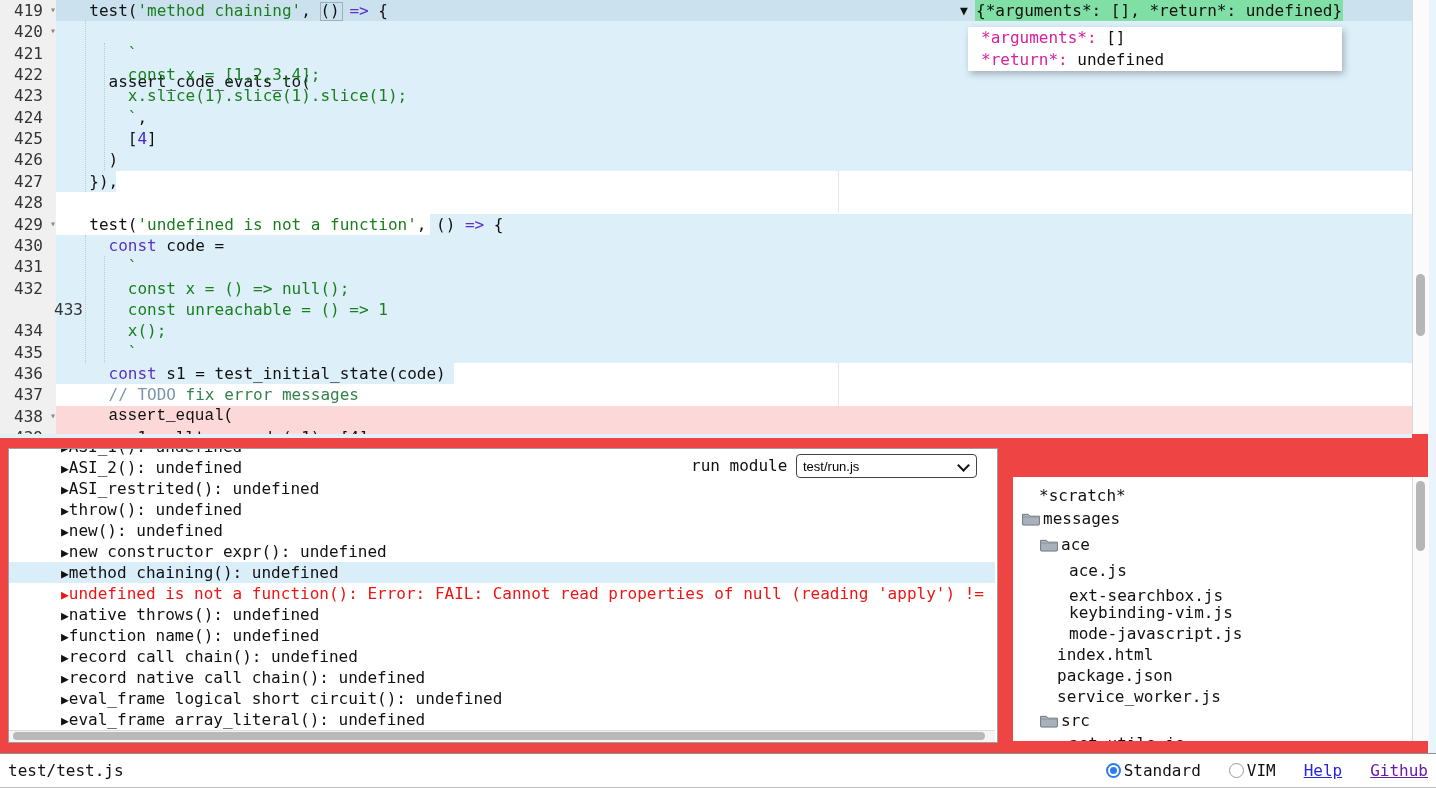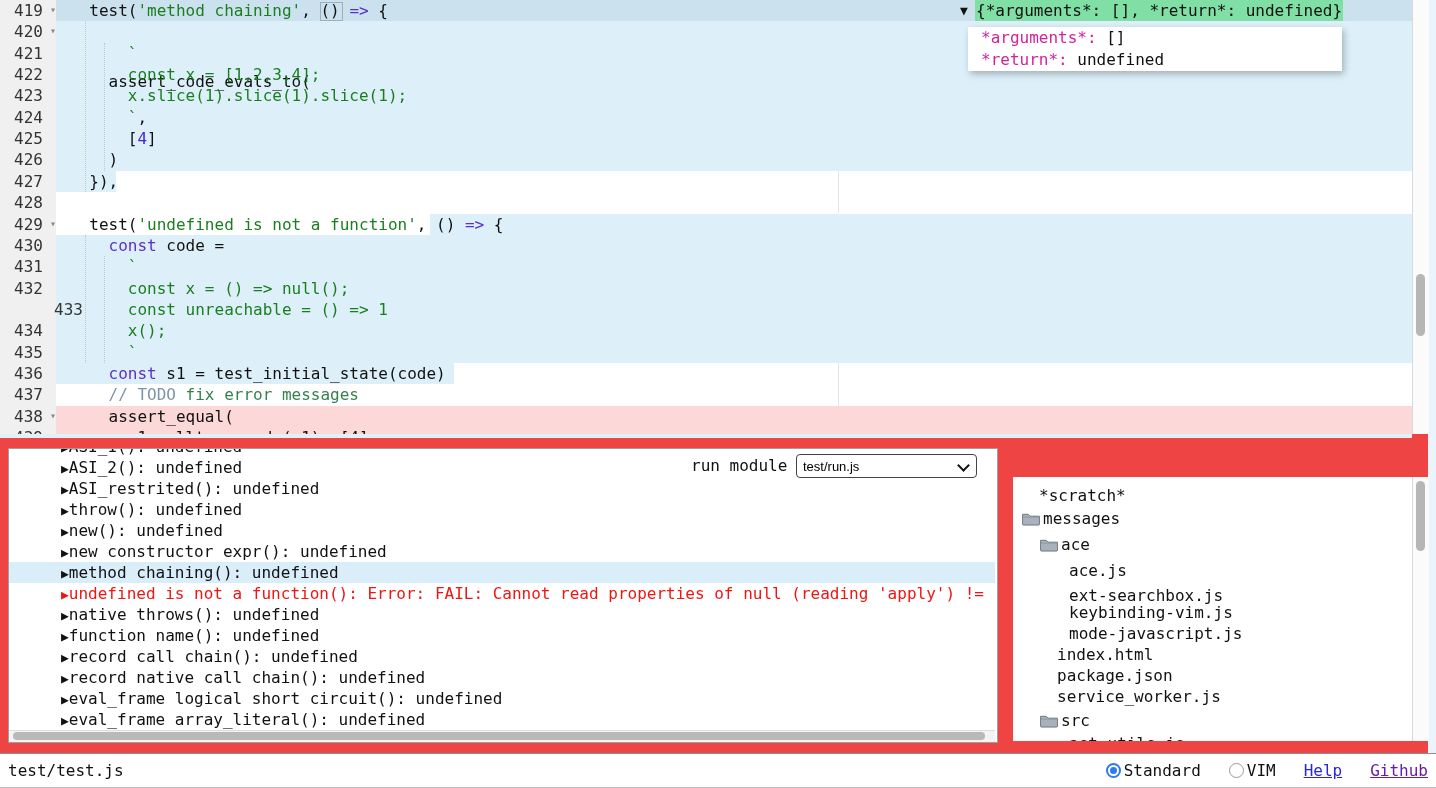--- a/index.html
+++ b/index.html
@@ -133,7 +133,7 @@
         <div class="cl" style="top: 341.6px;"><span class="tk-s">      `</span></div>
         <div class="cl" style="top: 362.95px;"><span class="tk-d">    </span><span class="tk-k">const</span><span class="tk-d"> s1 = test_initial_state(code)</span></div>
         <div class="cl" style="top: 384.3px;"><span class="tk-d">    </span><span class="tk-c1">// TODO</span><span class="tk-c2"> fix error messages</span></div>
-        <div class="cl" style="top: 405.65px;"><span class="tk-d">    assert_equal(</span></div>
+        <div class="cl" style="top: 405.65px; font-family: Liberation Mono, monospace;"><span class="tk-d">    assert_equal(</span></div>
         <div class="cl" style="top: 427px;"><span class="tk-d">      s1.calltree_node(s1), [4]</span></div>
       </div>
     <div id="bracket-box" style="left:320px;top:2px;"></div>

